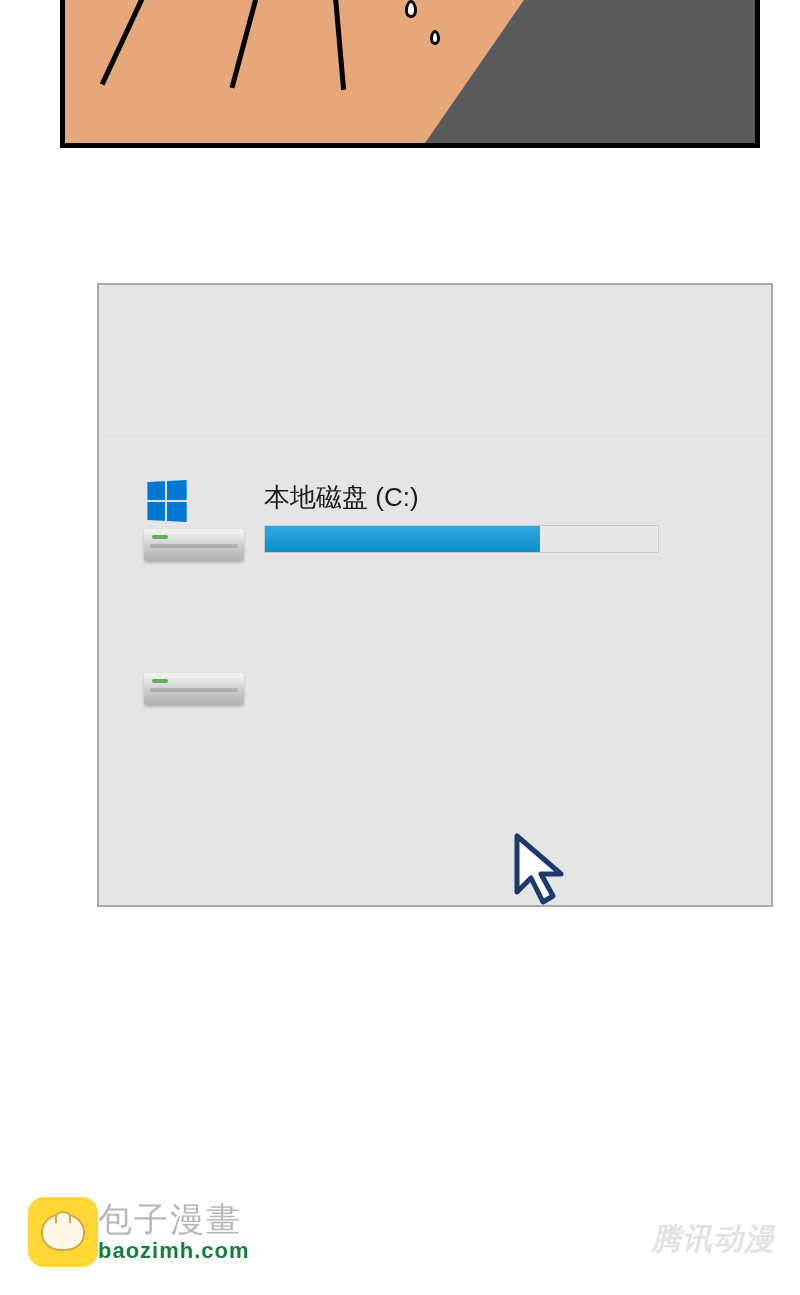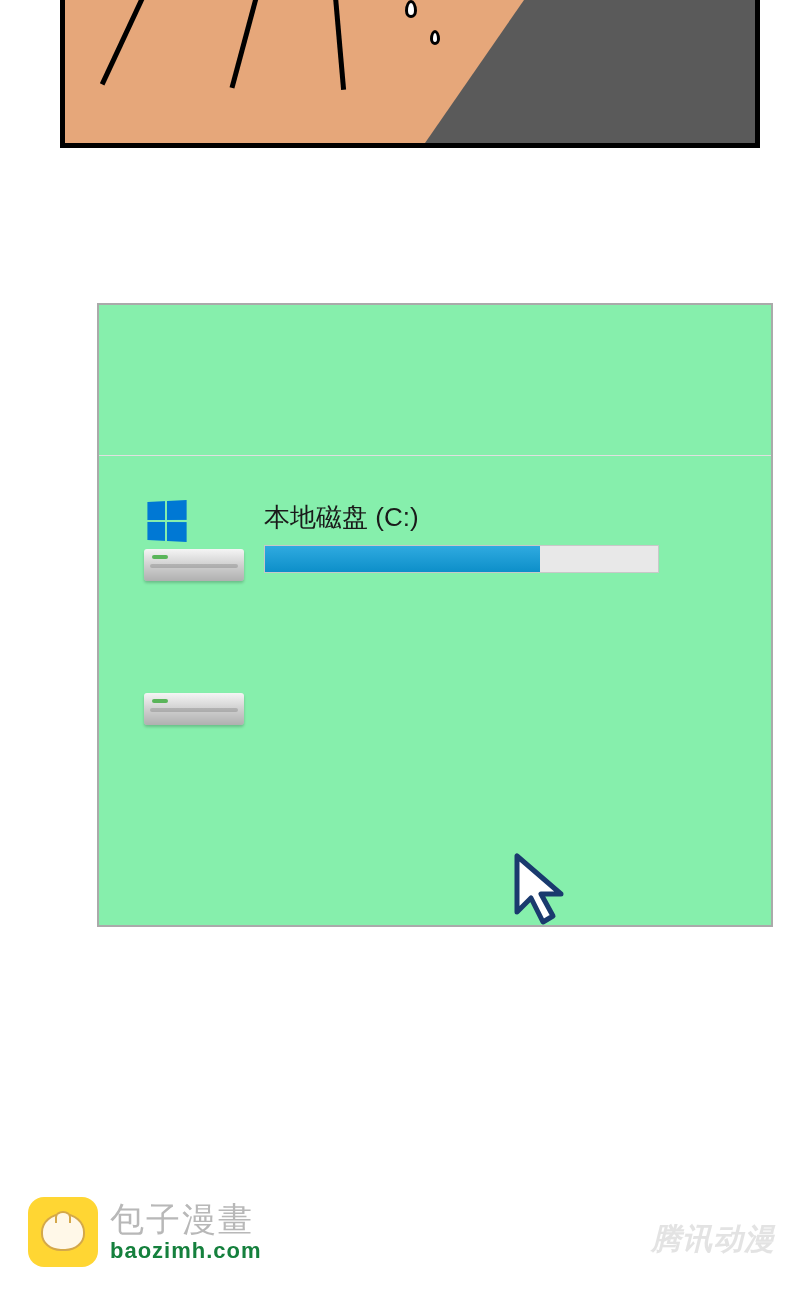--- a/index.html
+++ b/index.html
@@ -91,8 +91,7 @@
       width: 676px;
       height: 624px;
       border: 2px solid #aaa;
-      background: #86efac;
-      margin-top: 20px;
+      background: #e5e5e5;
     }
     .explorer-divider {
       position: absolute;

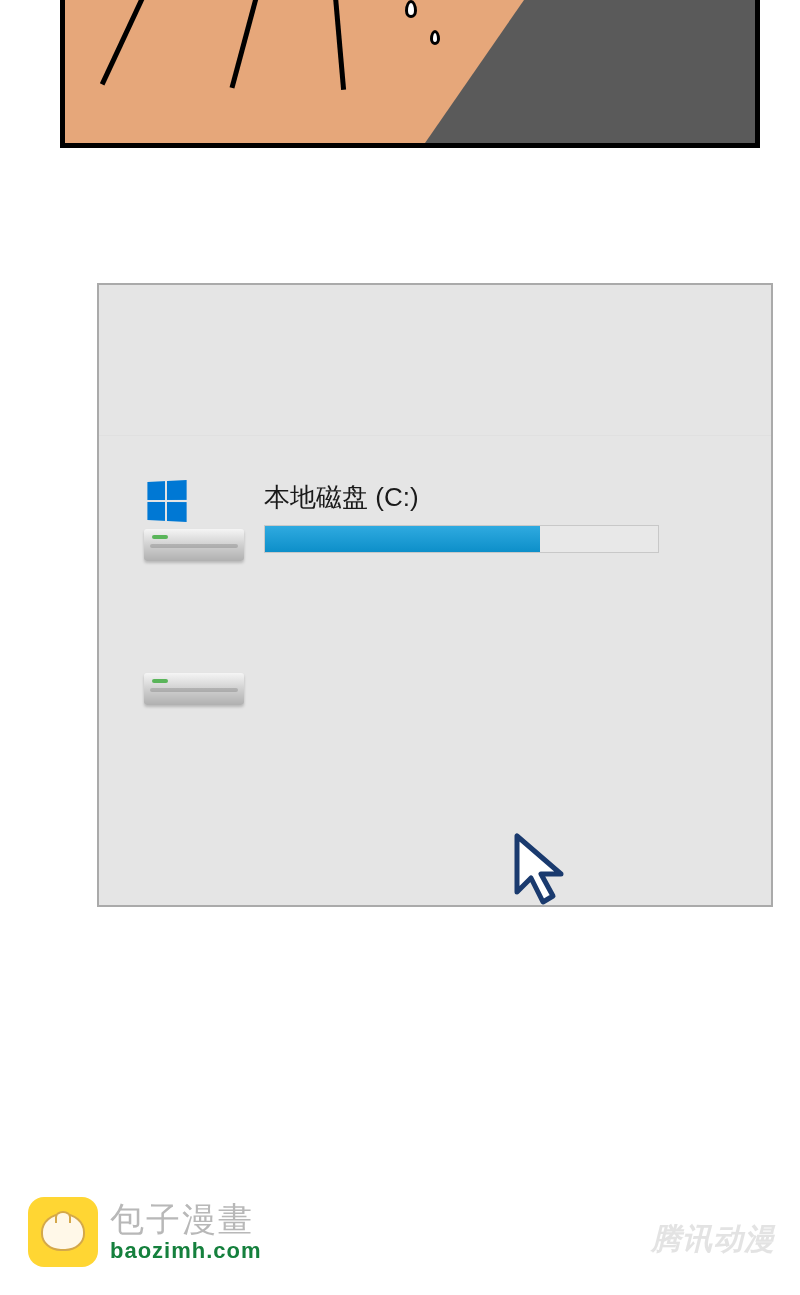--- a/index.html
+++ b/index.html
@@ -204,7 +204,6 @@
       left: 28px;
       display: flex;
       align-items: center;
-      gap: 12px;
     }
     .baozi-icon {
       width: 70px;

